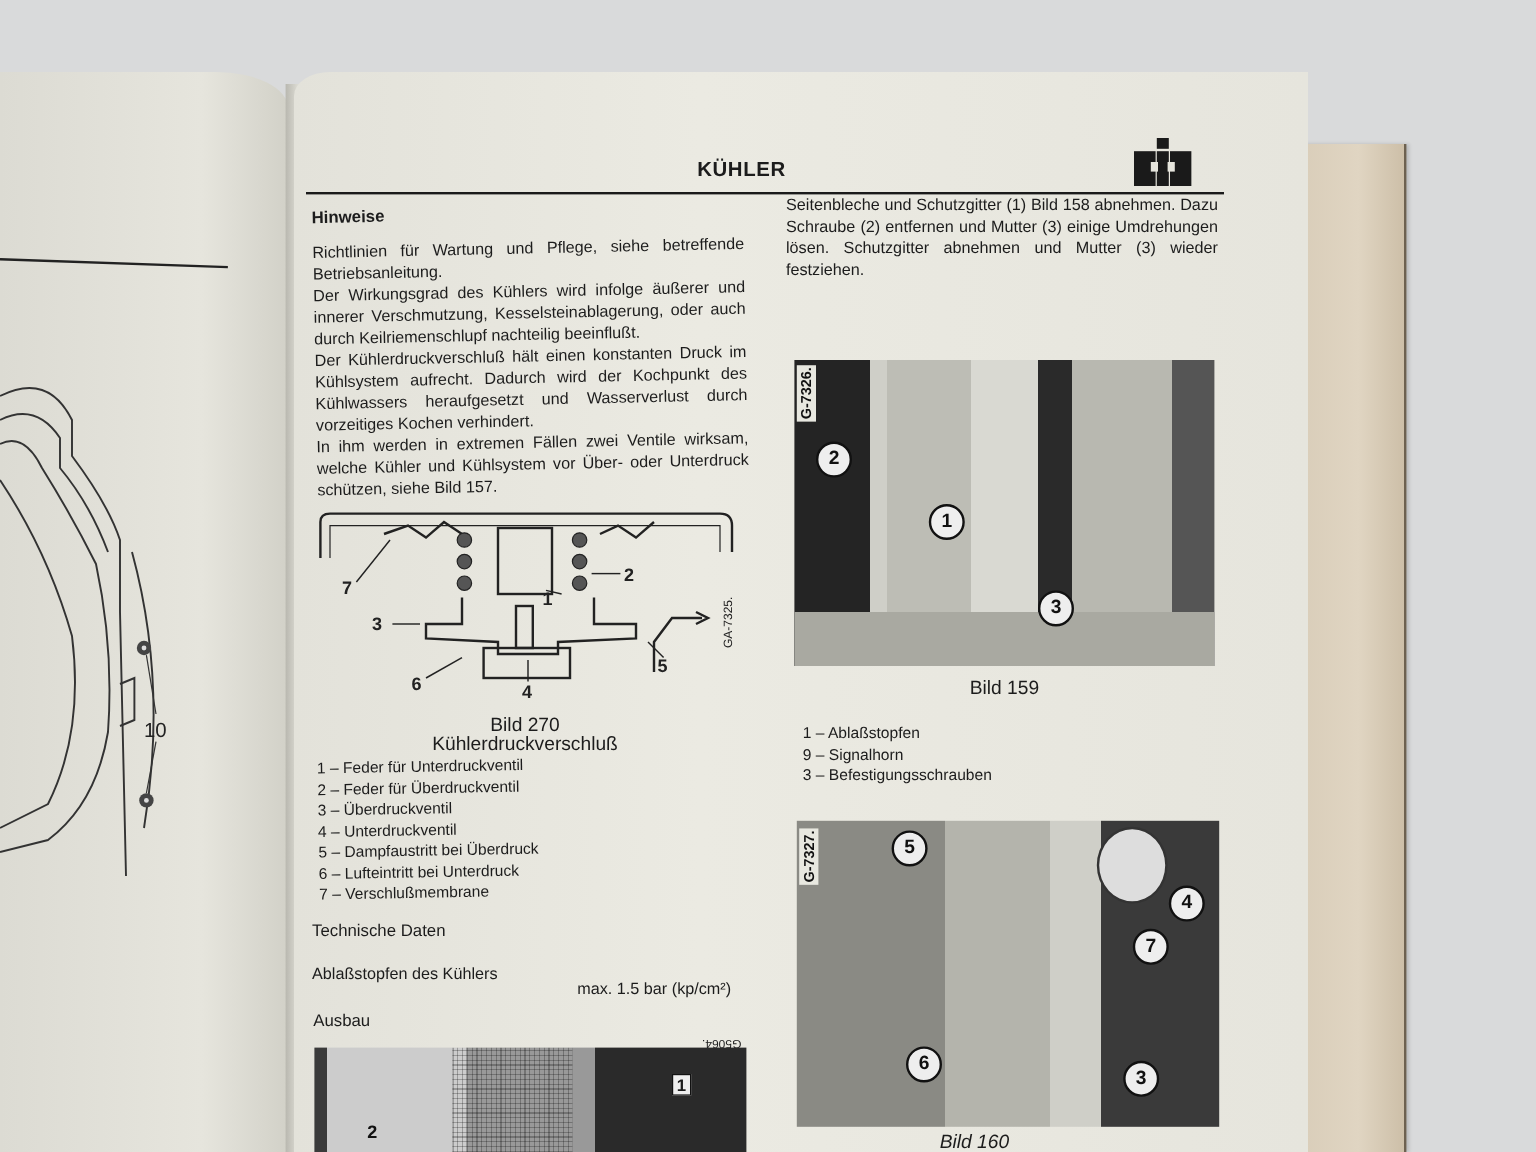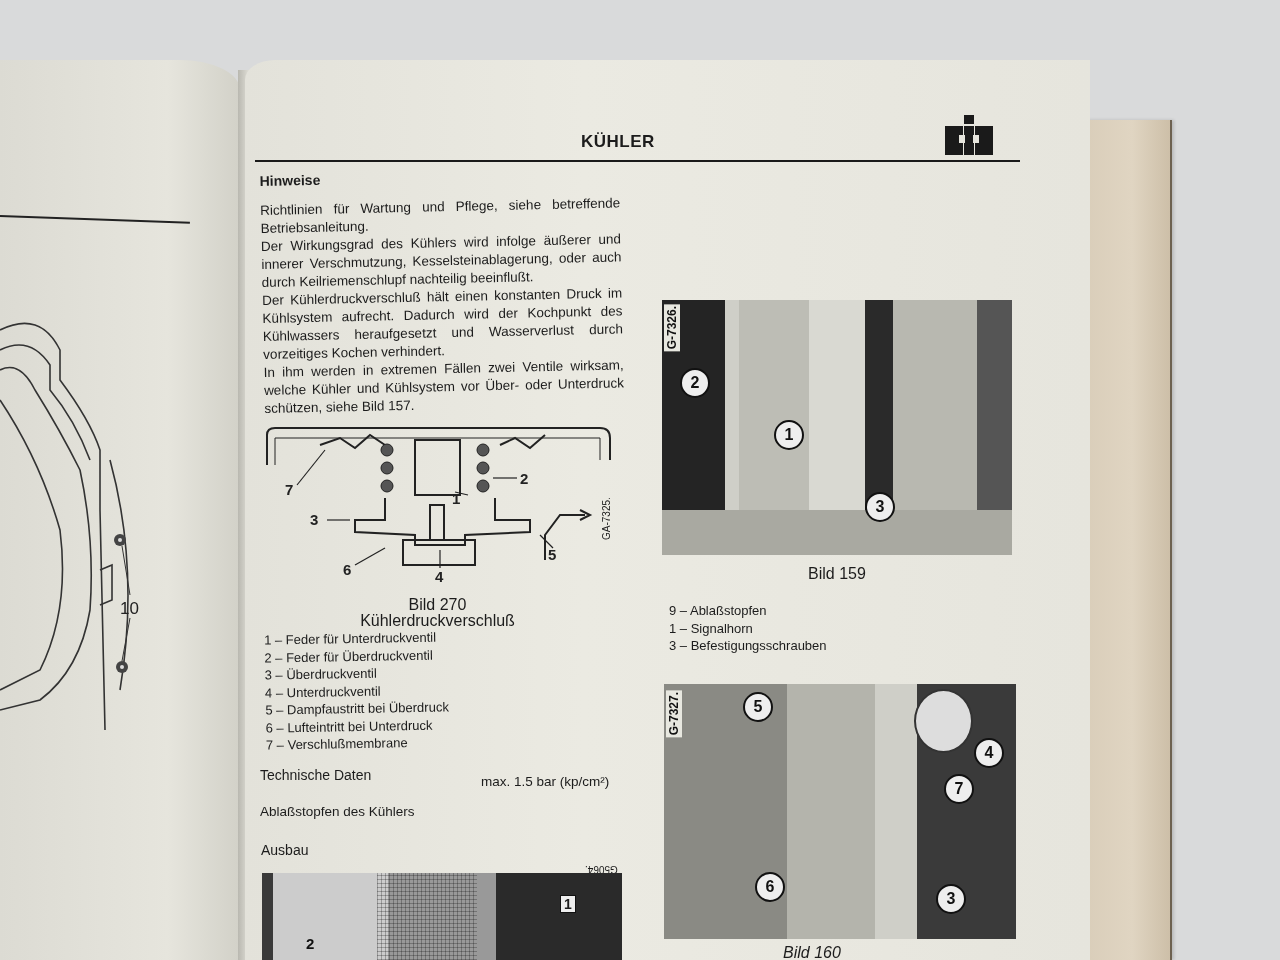--- a/index.html
+++ b/index.html
@@ -139,6 +139,7 @@
 </div>
 
 <div class="col-right">
+  <div class="text" style="text-align:justify;">Seitenbleche und Schutzgitter (1) Bild 158 abnehmen. Dazu Schraube (2) entfernen und Mutter (3) einige Umdrehungen lösen. Schutzgitter abnehmen und Mutter (3) wieder festziehen.</div>
 </div>
 
 <div class="fig" style="left:662px;top:300px;width:350px;height:255px;background:linear-gradient(90deg,#242424 0 18%,#cfcfc8 18% 22%,#bdbdb5 22% 42%,#d9d9d2 42% 58%,#2a2a2a 58% 66%,#b8b8b0 66% 90%,#555 90%);">

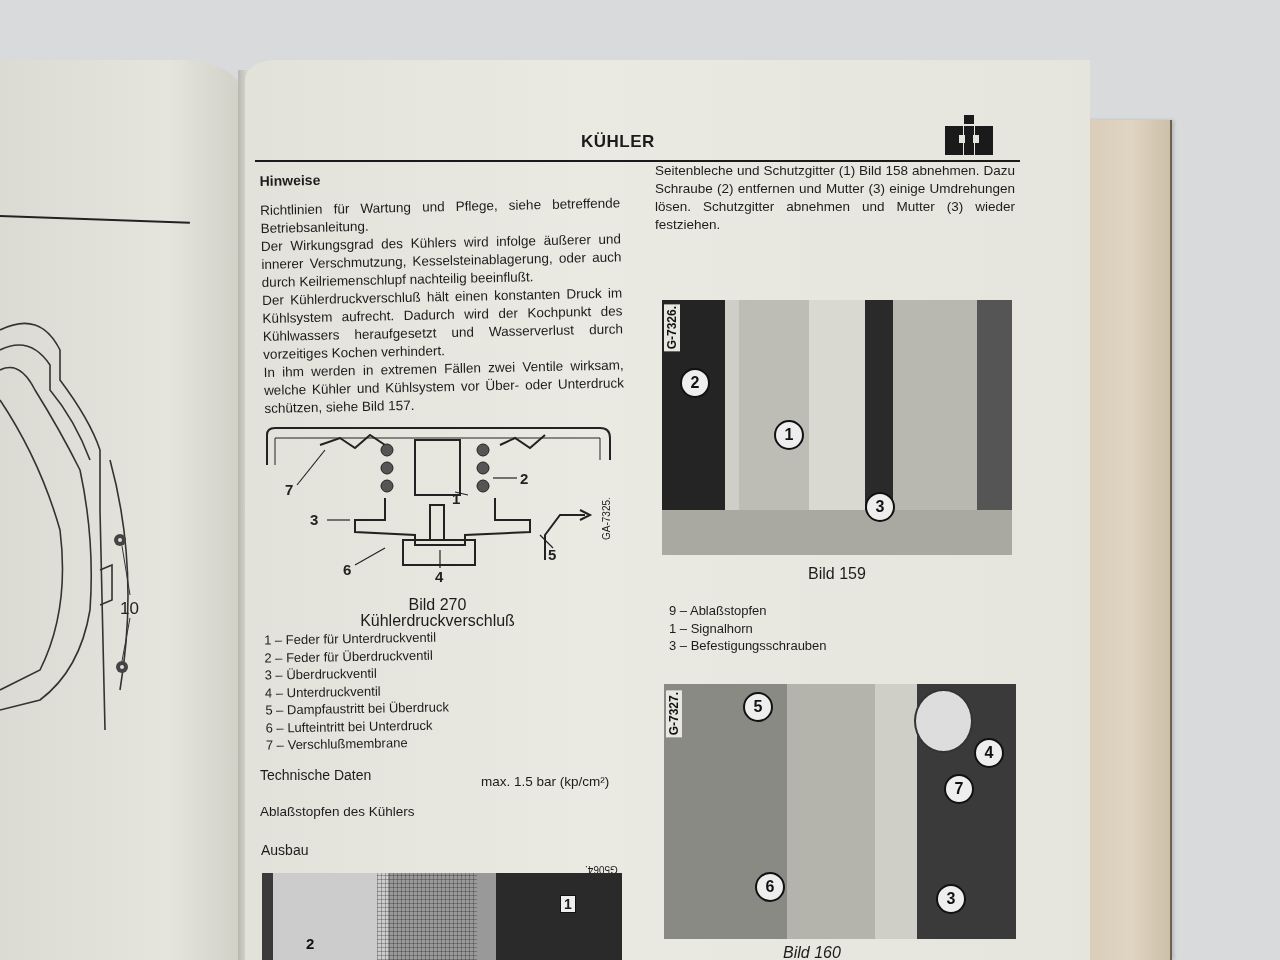--- a/index.html
+++ b/index.html
@@ -151,7 +151,7 @@
 </div>
 <div class="caption" style="left:662px;top:565px;width:350px;">Bild 159</div>
 <div class="legend" style="left:669px;top:602px;">
-  <div>9 – Ablaßstopfen</div>
+  <div>1 – Ablaßstopfen</div>
   <div>1 – Signalhorn</div>
   <div>3 – Befestigungsschrauben</div>
 </div>

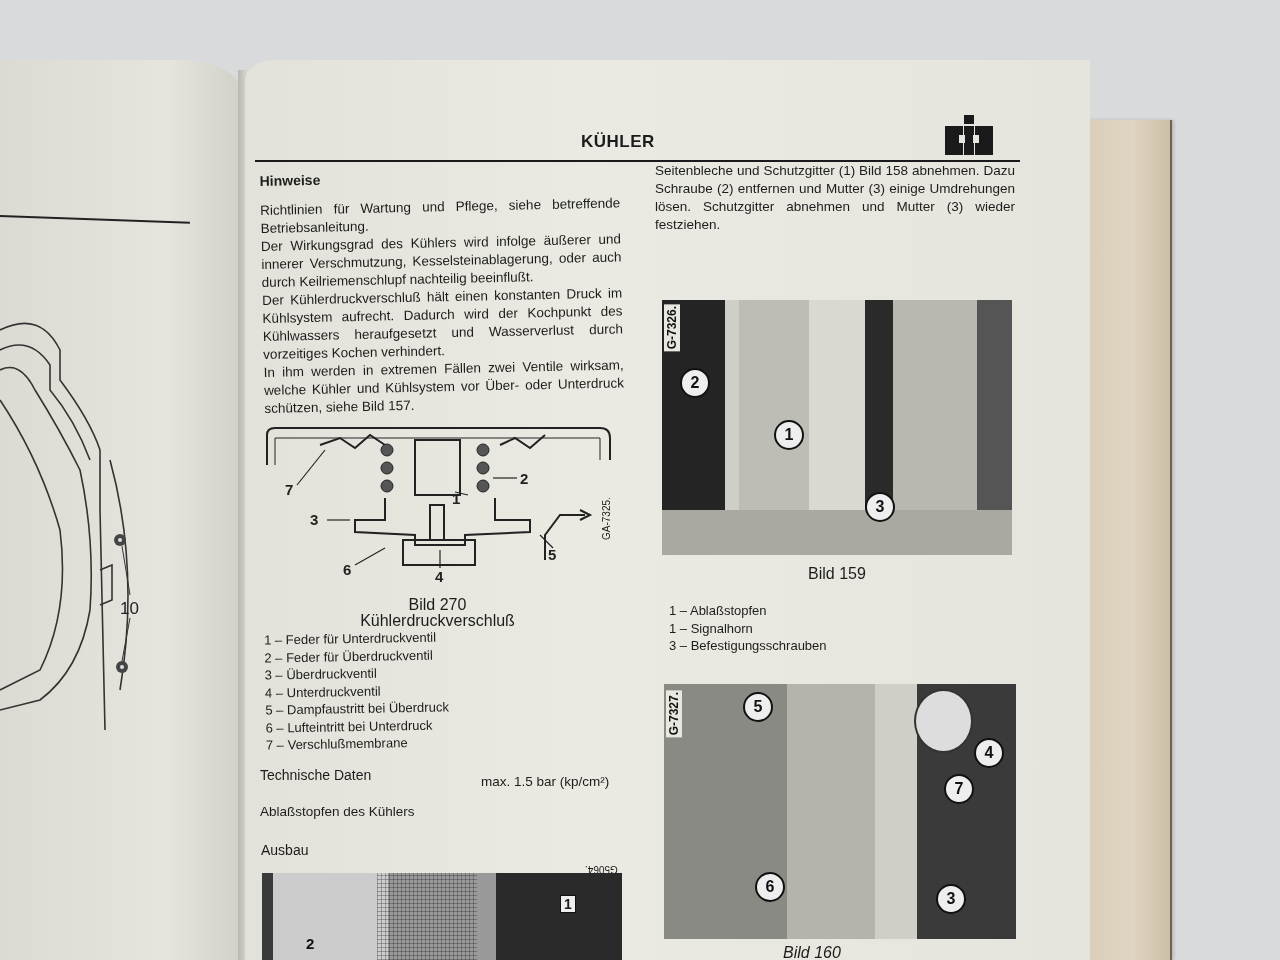--- a/index.html
+++ b/index.html
@@ -152,7 +152,7 @@
 <div class="caption" style="left:662px;top:565px;width:350px;">Bild 159</div>
 <div class="legend" style="left:669px;top:602px;">
   <div>1 – Ablaßstopfen</div>
-  <div>1 – Signalhorn</div>
+  <div>9 – Signalhorn</div>
   <div>3 – Befestigungsschrauben</div>
 </div>
 

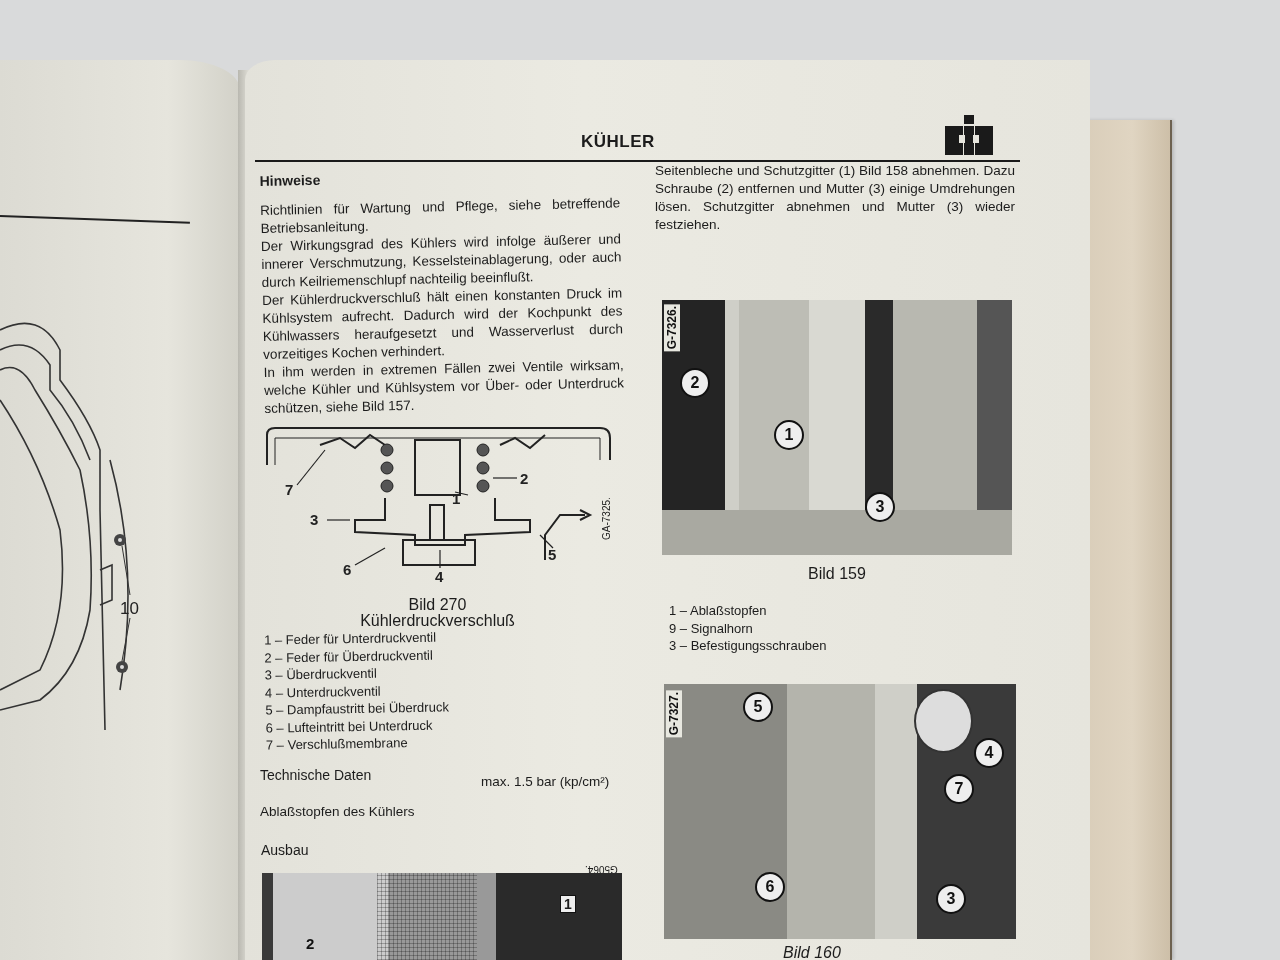--- a/index.html
+++ b/index.html
@@ -128,7 +128,7 @@
 
 <div class="section-h" style="left:260px;top:767px;">Technische Daten</div>
 <div class="text" style="position:absolute;left:260px;top:803px;">Ablaßstopfen des Kühlers</div>
-<div class="text" style="position:absolute;left:481px;top:773px;">max. 1.5 bar (kp/cm²)</div>
+<div class="text" style="position:absolute;left:481px;top:815px;">max. 1.5 bar (kp/cm²)</div>
 
 <div class="section-h" style="left:261px;top:842px;">Ausbau</div>
 <div style="position:absolute;left:585px;top:864px;font-size:10px;transform:rotate(180deg);">G5064.</div>

